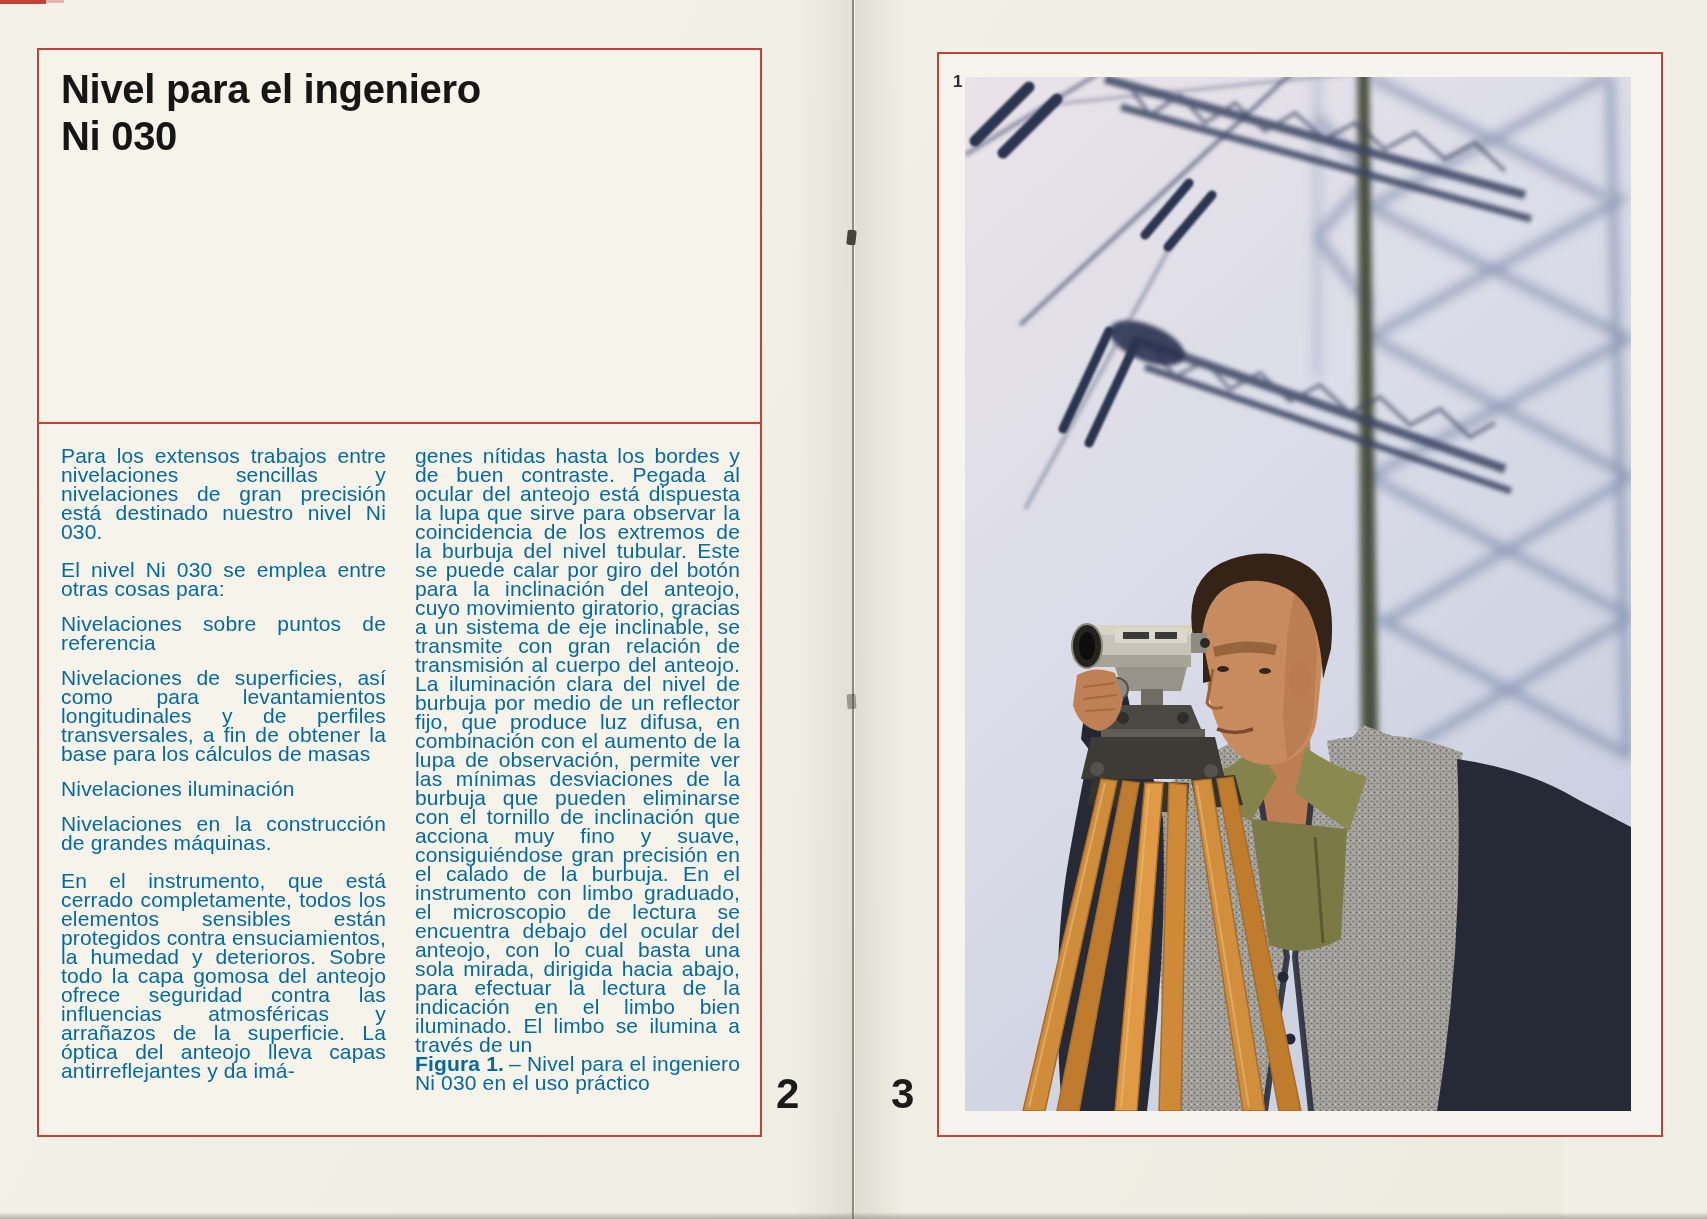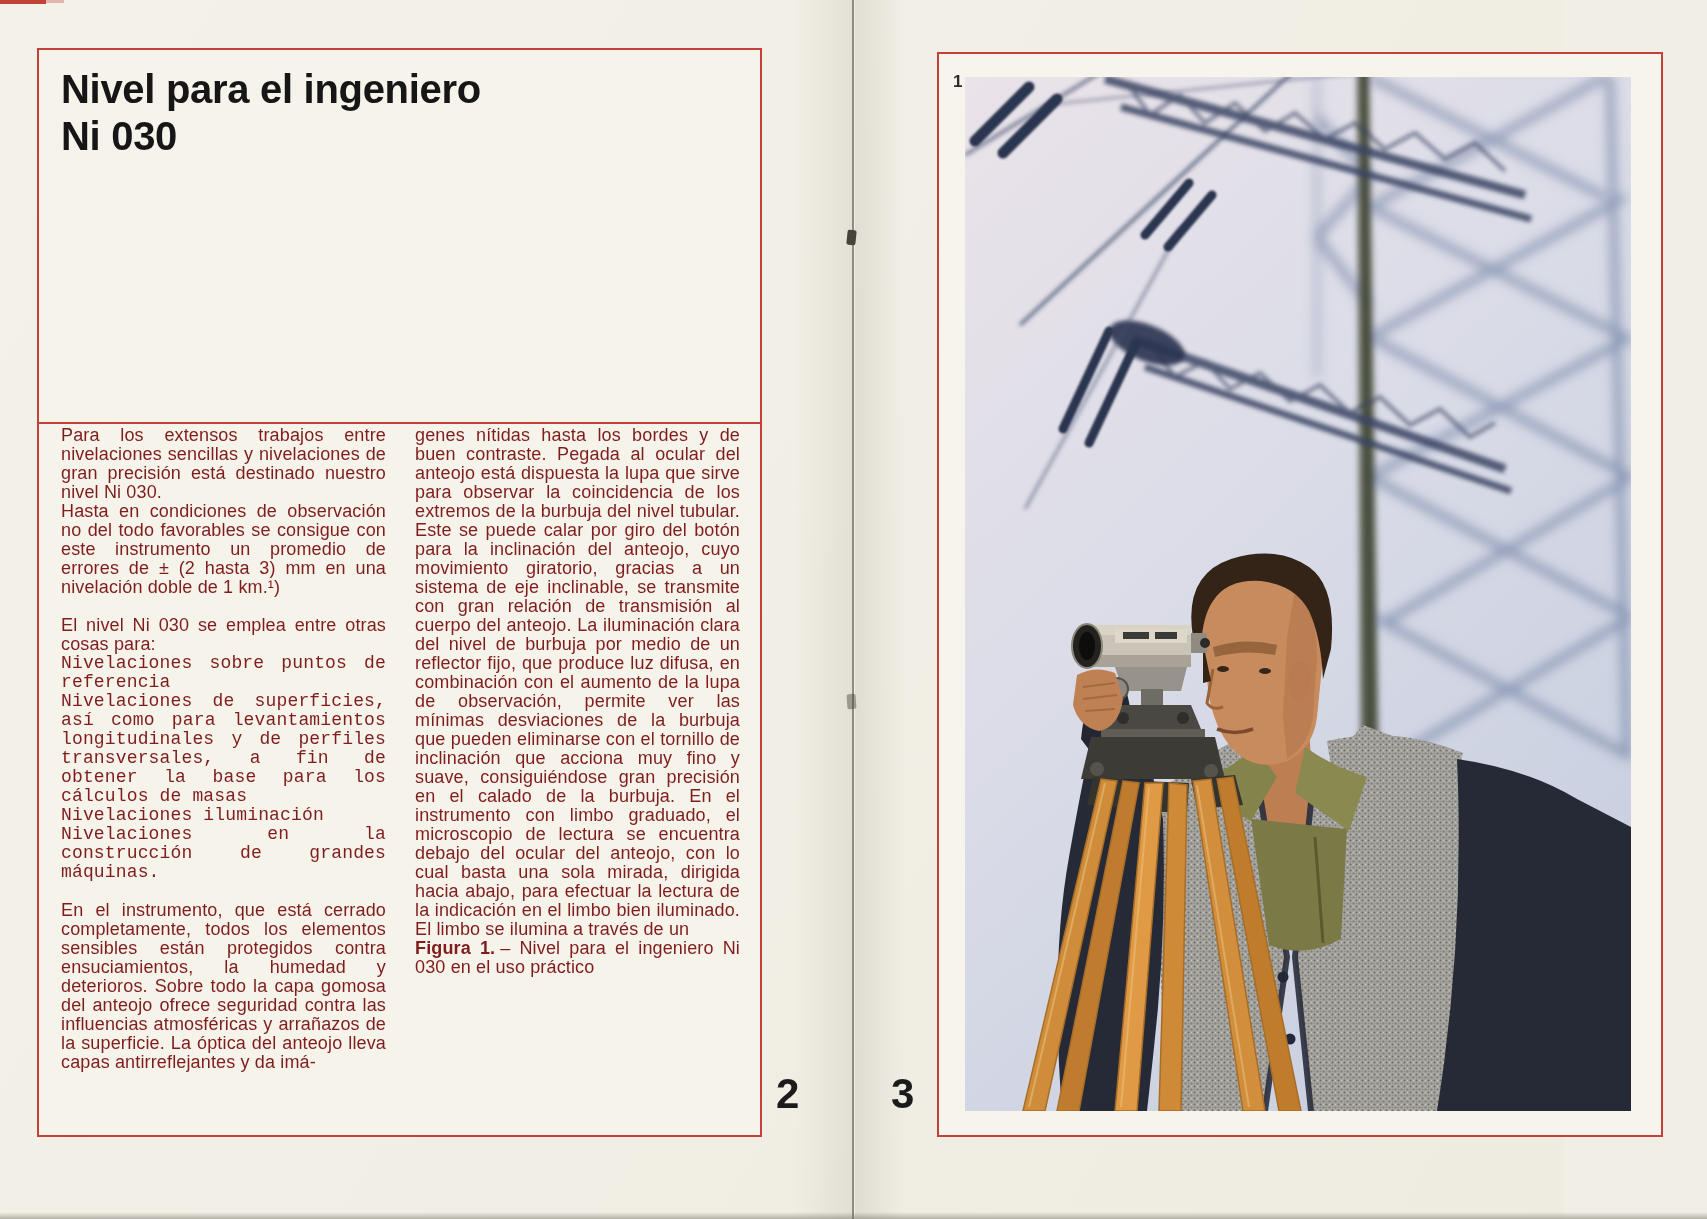--- a/index.html
+++ b/index.html
@@ -20,7 +20,7 @@
   .left-box{position:absolute;left:37px;top:48px;width:721px;height:1085px;border:2px solid #c14338;background:#f6f3eb;}
   .left-box .divider{position:absolute;left:0;top:372px;width:100%;height:2px;background:#c14338;}
   .page-title{position:absolute;left:22px;top:16px;font-size:40px;line-height:47px;font-weight:700;color:#161616;letter-spacing:-.3px;}
-  .col{position:absolute;top:376px;width:325px;color:#7f1d1d;font-size:18px;line-height:19px;text-align:justify;letter-spacing:.15px;}
+  .col{position:absolute;top:396px;width:325px;color:#0369a1;font-size:21px;line-height:19px;text-align:justify;letter-spacing:.15px;}
   .col p{margin:0;}
   .col p.gap{margin-top:19px;}
   .col .hang{margin-top:0;font-family:Liberation Mono, monospace;}

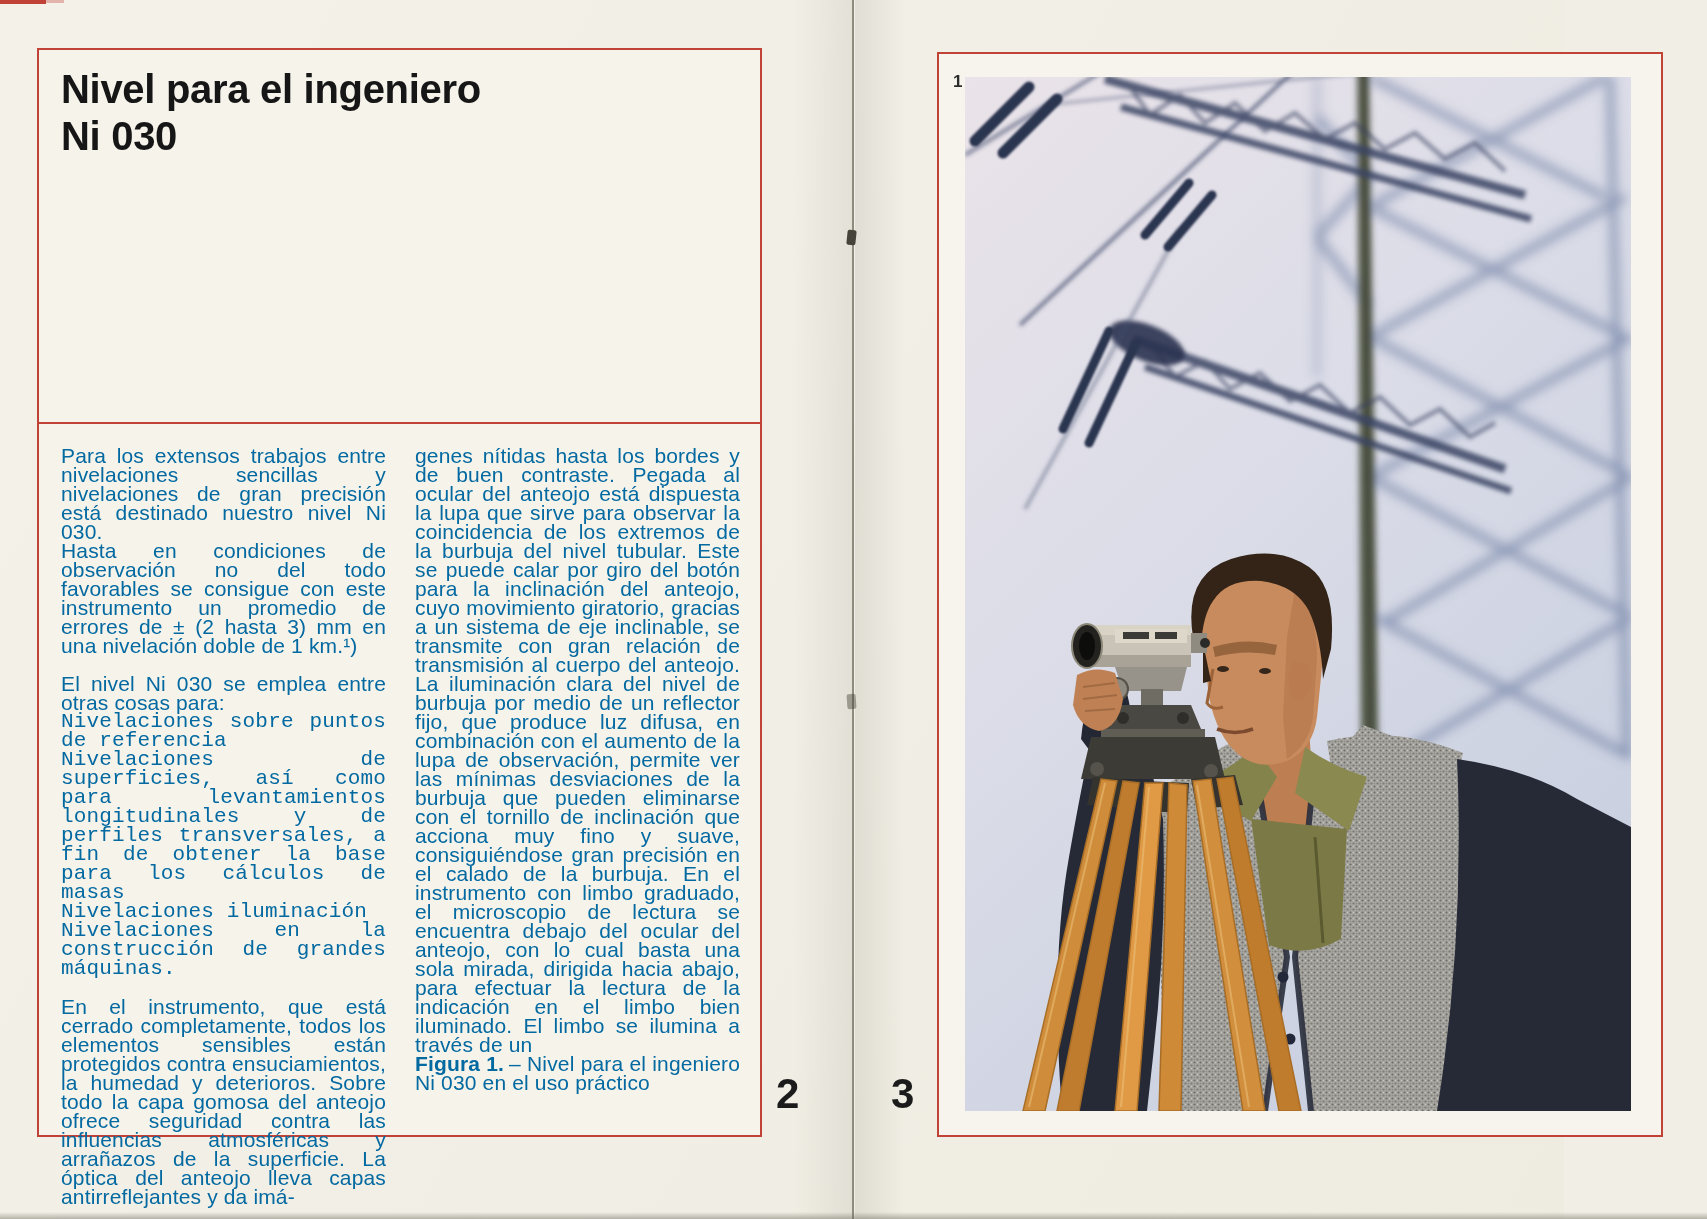--- a/index.html
+++ b/index.html
@@ -64,7 +64,6 @@
 
     <div class="col col1">
       <p>Para los extensos trabajos entre nivelaciones sencillas y nivelaciones de gran precisión está destinado nuestro nivel Ni 030.</p>
-      <p>Hasta en condiciones de observación no del todo favorables se consigue con este instrumento un promedio de errores de ± (2 hasta 3) mm en una nivelación doble de 1 km.¹)</p>
       <p class="gap">El nivel Ni 030 se emplea entre otras cosas para:</p>
       <p class="hang">Nivelaciones sobre puntos de referencia</p>
       <p class="hang">Nivelaciones de superficies, así como para levantamientos longitudinales y de perfiles transversales, a fin de obtener la base para los cálculos de masas</p>

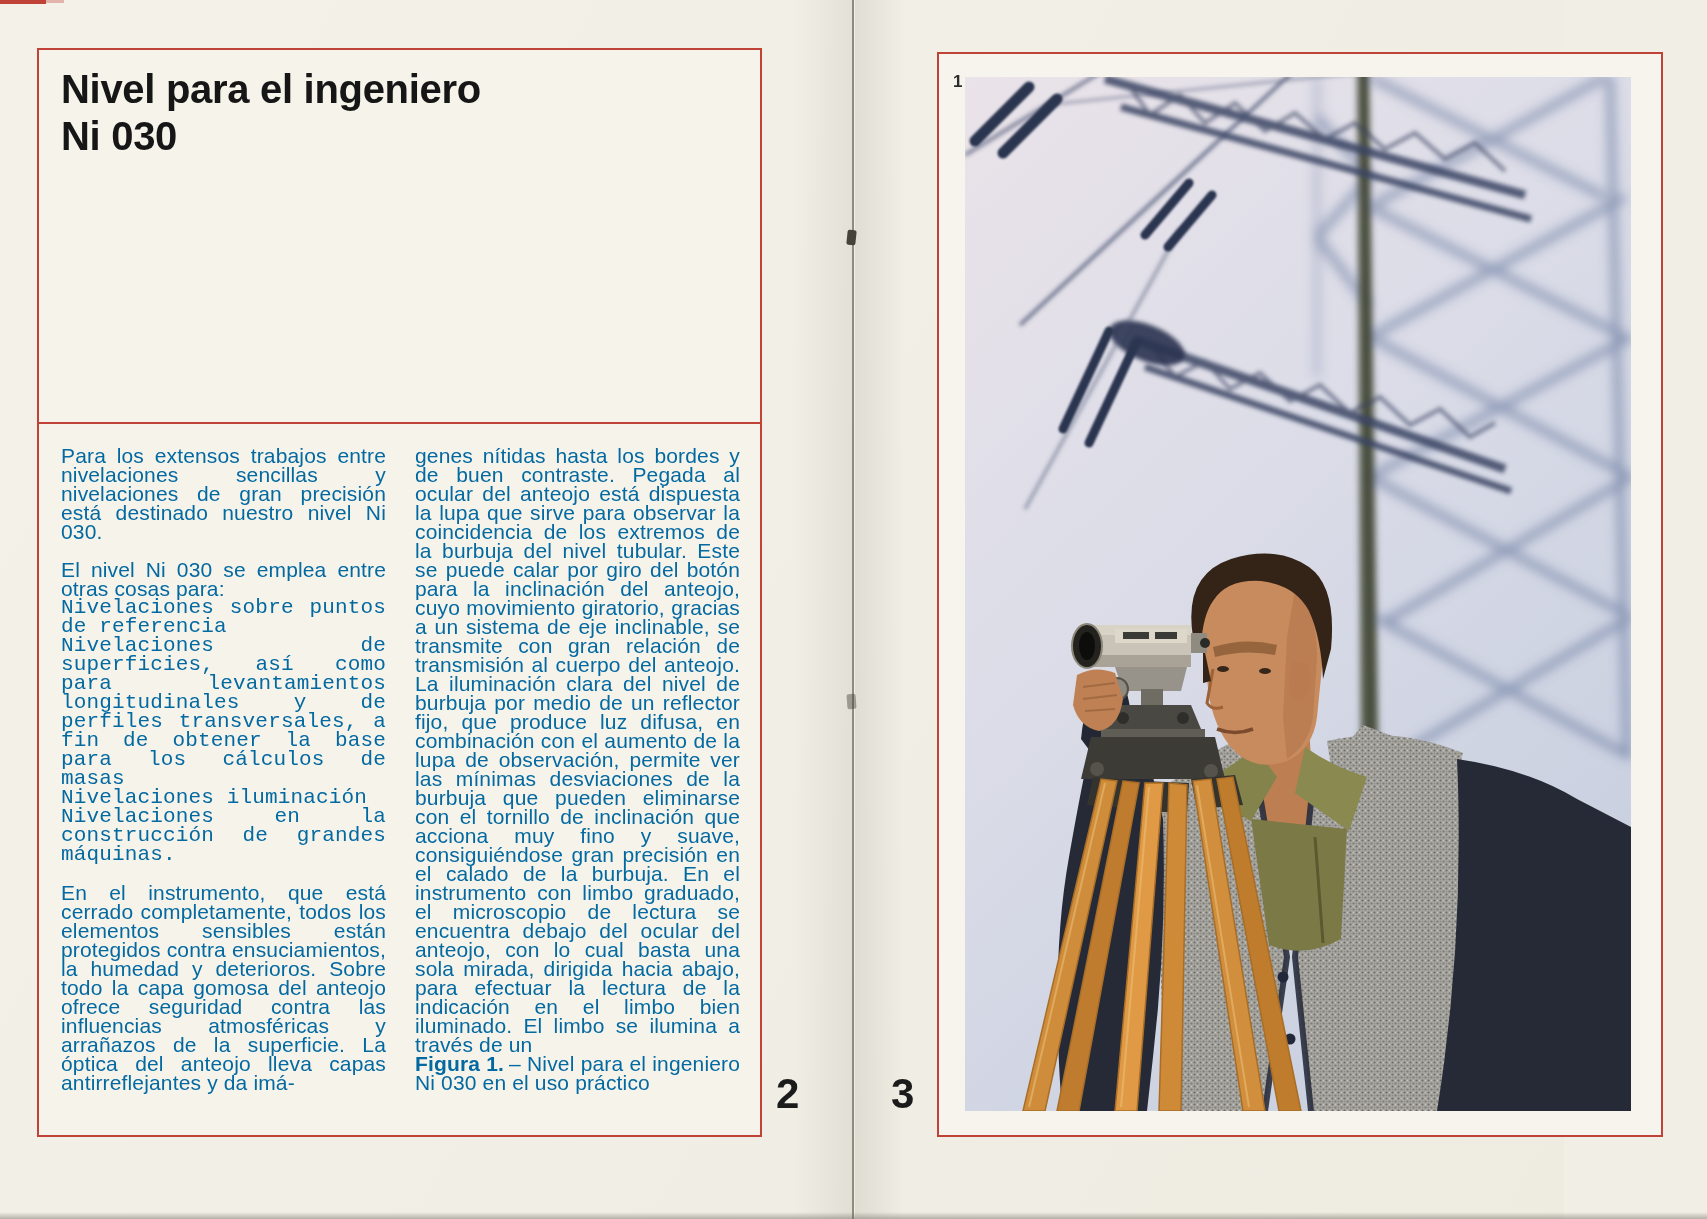--- a/index.html
+++ b/index.html
@@ -23,7 +23,7 @@
   .col{position:absolute;top:396px;width:325px;color:#0369a1;font-size:21px;line-height:19px;text-align:justify;letter-spacing:.15px;}
   .col p{margin:0;}
   .col p.gap{margin-top:19px;}
-  .col .hang{margin-top:0;font-family:Liberation Mono, monospace;}
+  .col .hang{margin-top:16px;}
   .footnote{margin-top:16px;}
   .caption{margin-top:14px;}
   .caption b{font-weight:700;}

